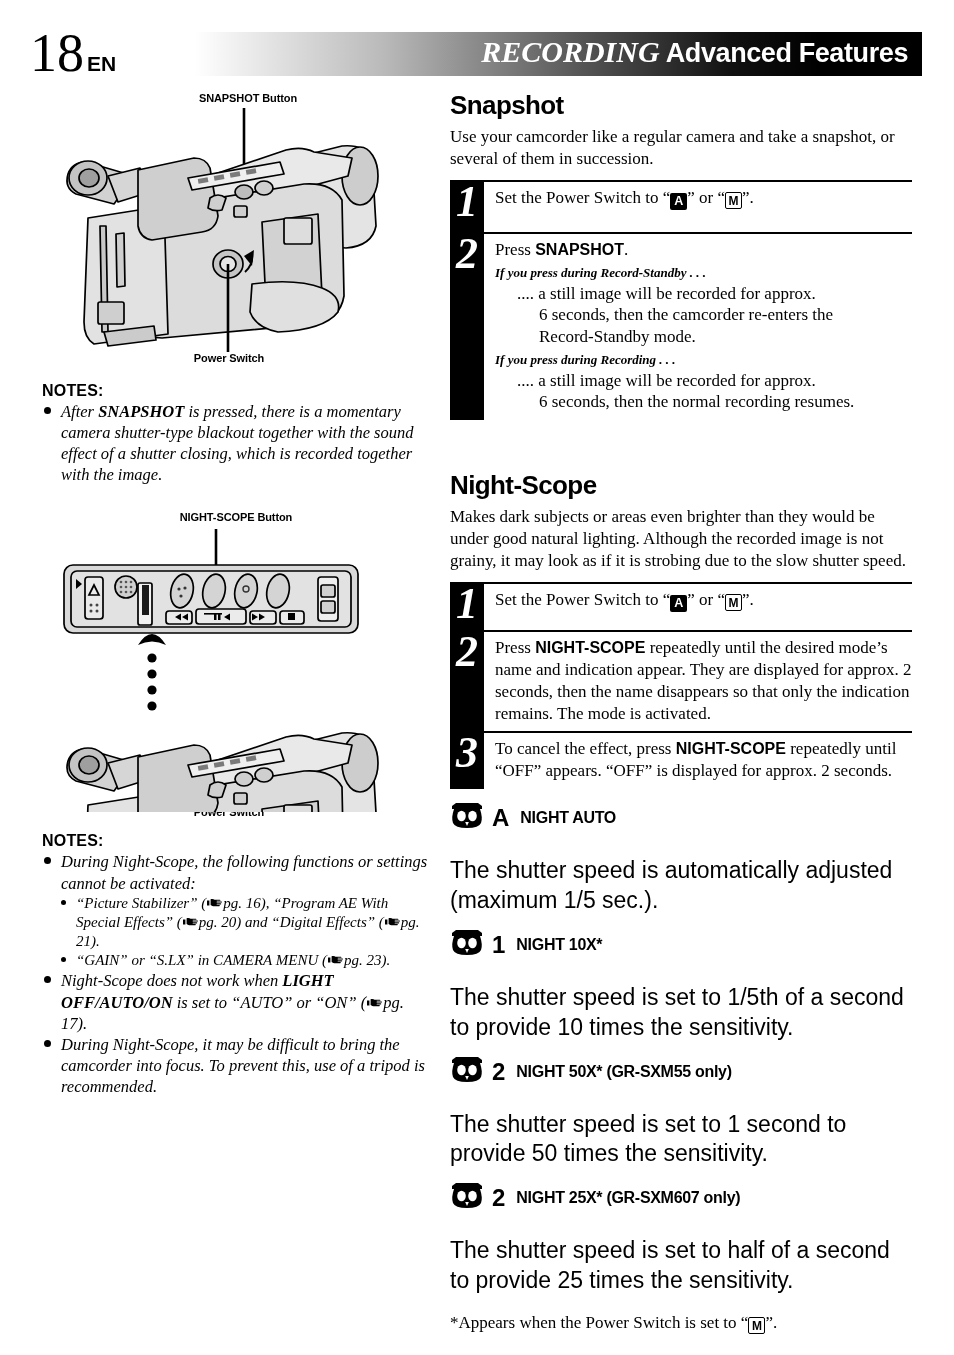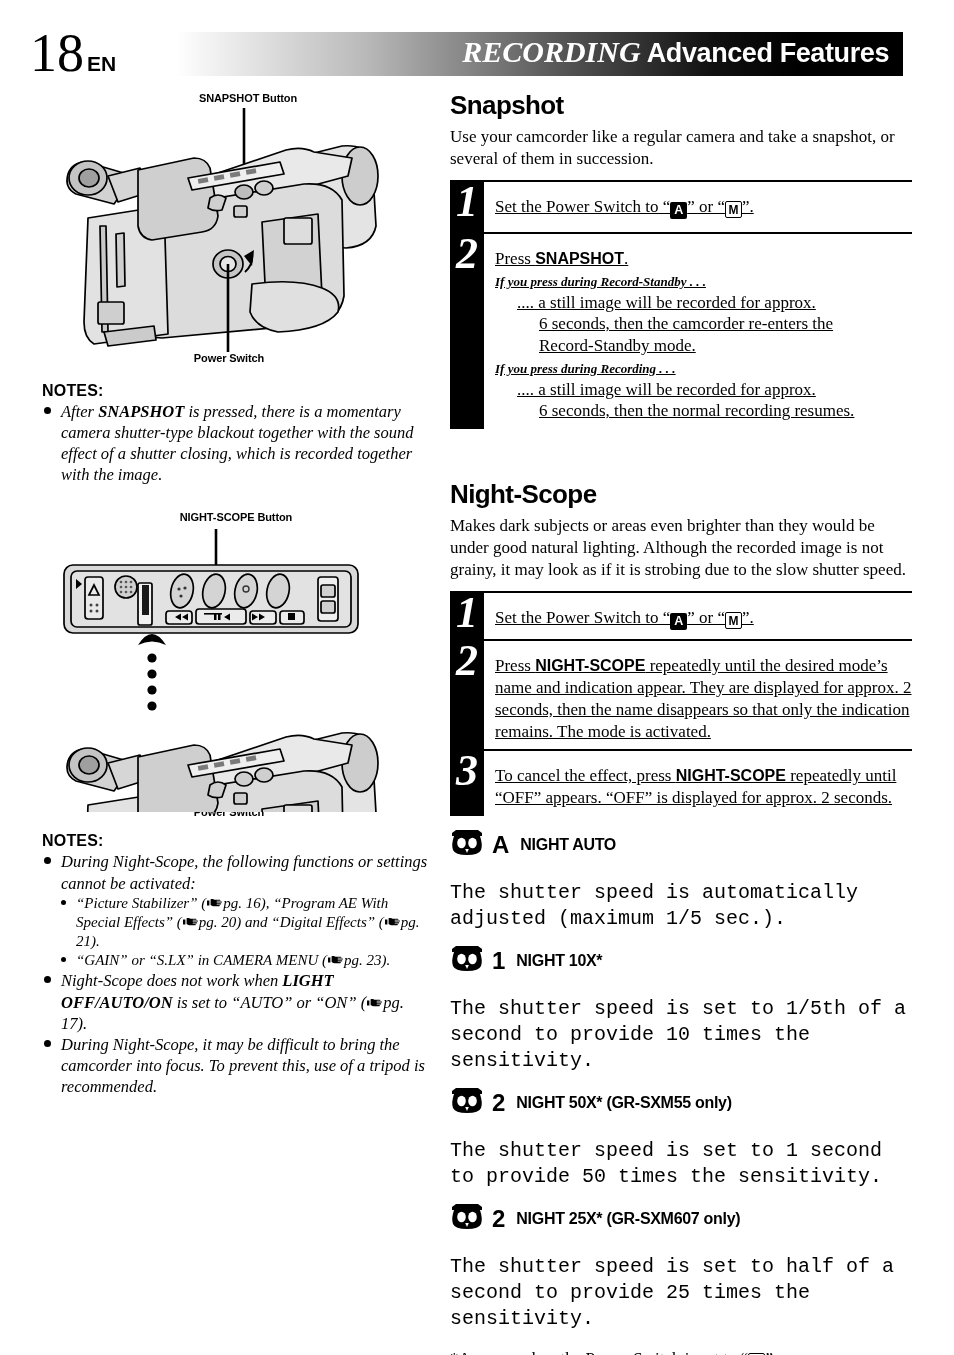--- a/index.html
+++ b/index.html
@@ -16,7 +16,7 @@
   
   #header { position:absolute; left:0; top:32px; width:954px; height:52px; }
   .hdr-bar {
-    position:absolute; left:37px; top:0; width:866px; height:44px;
+    position:absolute; left:56px; top:0; width:866px; height:44px;
     background:linear-gradient(to right,#ffffff 0%,#ffffff 16%,#b9b9b9 38%,#585858 60%,#111111 78%,#000000 88%,#000000 100%);
   }
   .hdr-title {

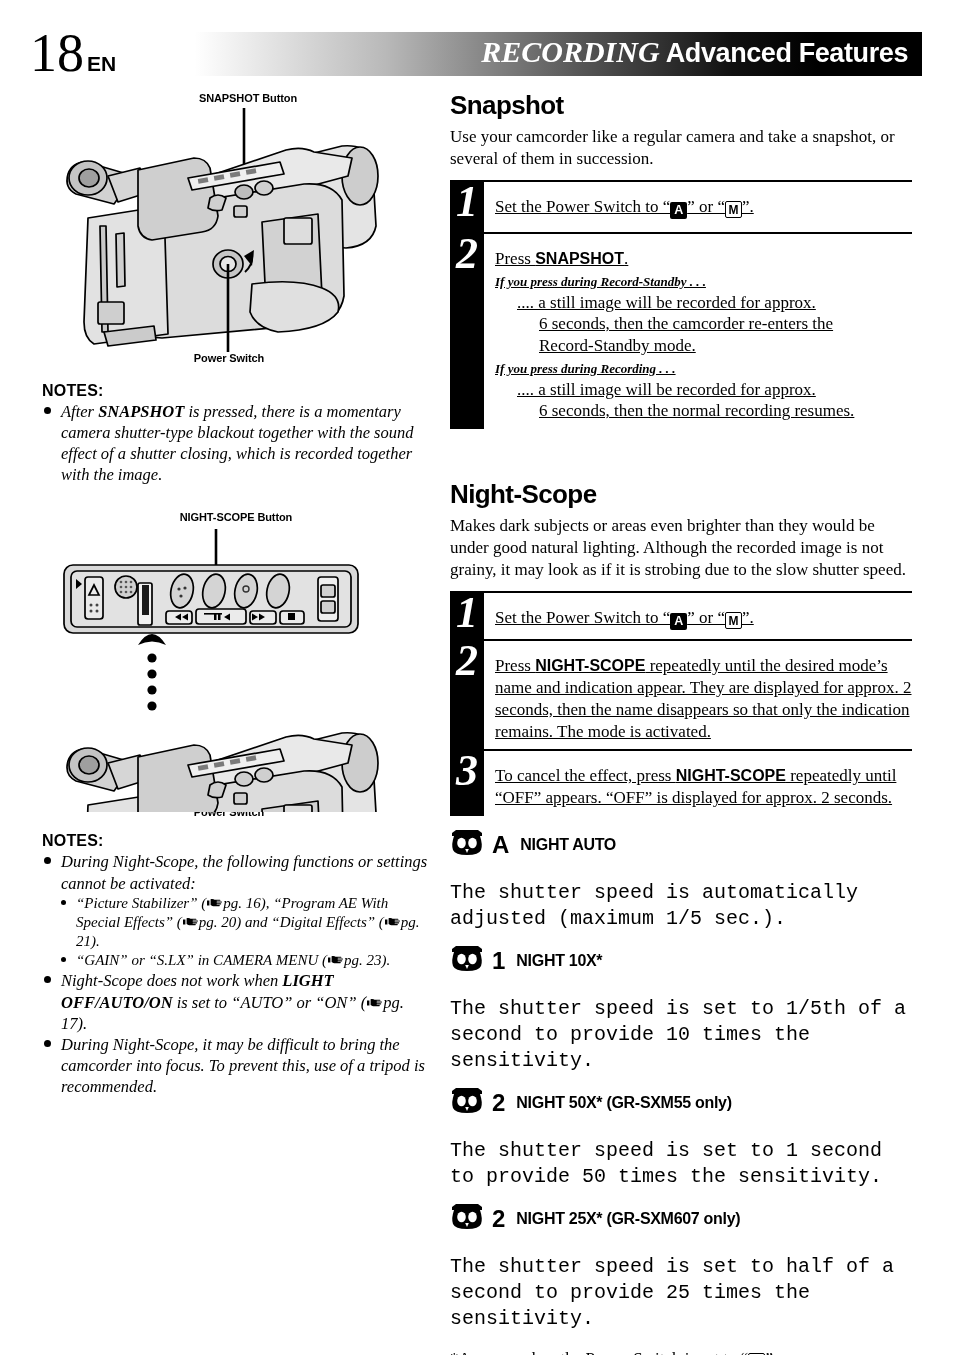--- a/index.html
+++ b/index.html
@@ -102,11 +102,10 @@
     position:relative; z-index:2;
   }
   .step .txt {
-    flex:1; padding-left:11px; padding-top:14px; padding-bottom:7px;
+    flex:1; padding-left:11px; padding-top:5px; padding-bottom:7px;
     font-family:"Liberation Serif", serif;
     font-size:17px; line-height:1.28;
     border-top:2.5px solid #000;
-    text-decoration:underline;
   }
   .step .txt b { font-family:"Liberation Sans", sans-serif; font-size:16px; font-weight:bold; }
   .step .txt .ital { font-weight:bold; font-style:italic; font-size:13px; }

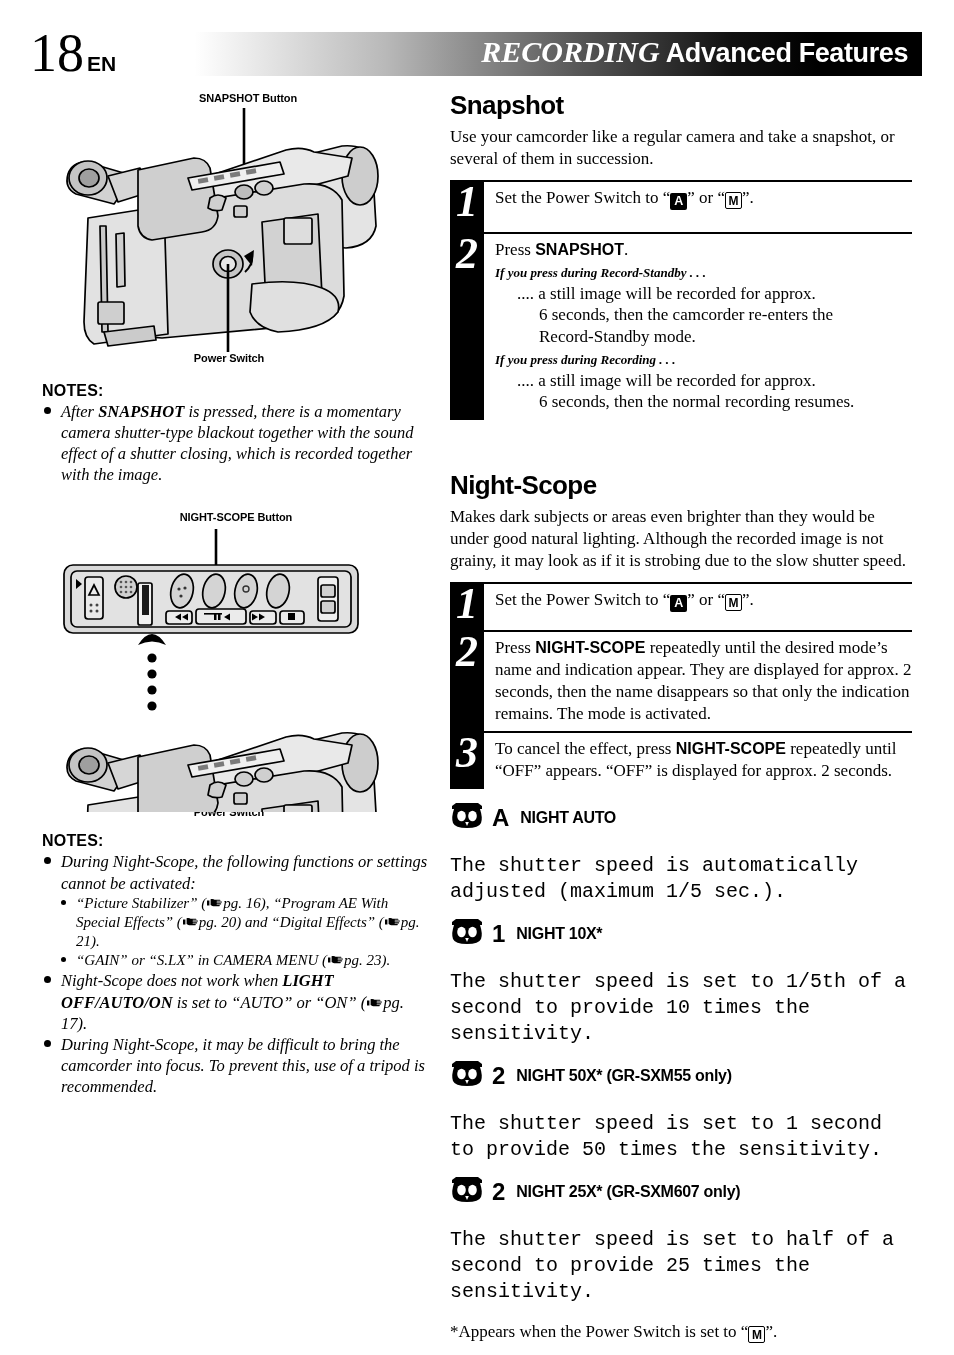--- a/index.html
+++ b/index.html
@@ -134,8 +134,8 @@
     font-size:16px; font-weight:bold; letter-spacing:-0.3px;
   }
   .nm-desc {
-    font-family:Liberation Mono, monospace;
-    font-size:20px; line-height:1.3; margin-bottom:2px;
+    font-family:Liberation Sans, sans-serif;
+    font-size:23px; line-height:1.3; margin-bottom:2px;
   }
   .footnote {
     font-family:"Liberation Serif", serif;

